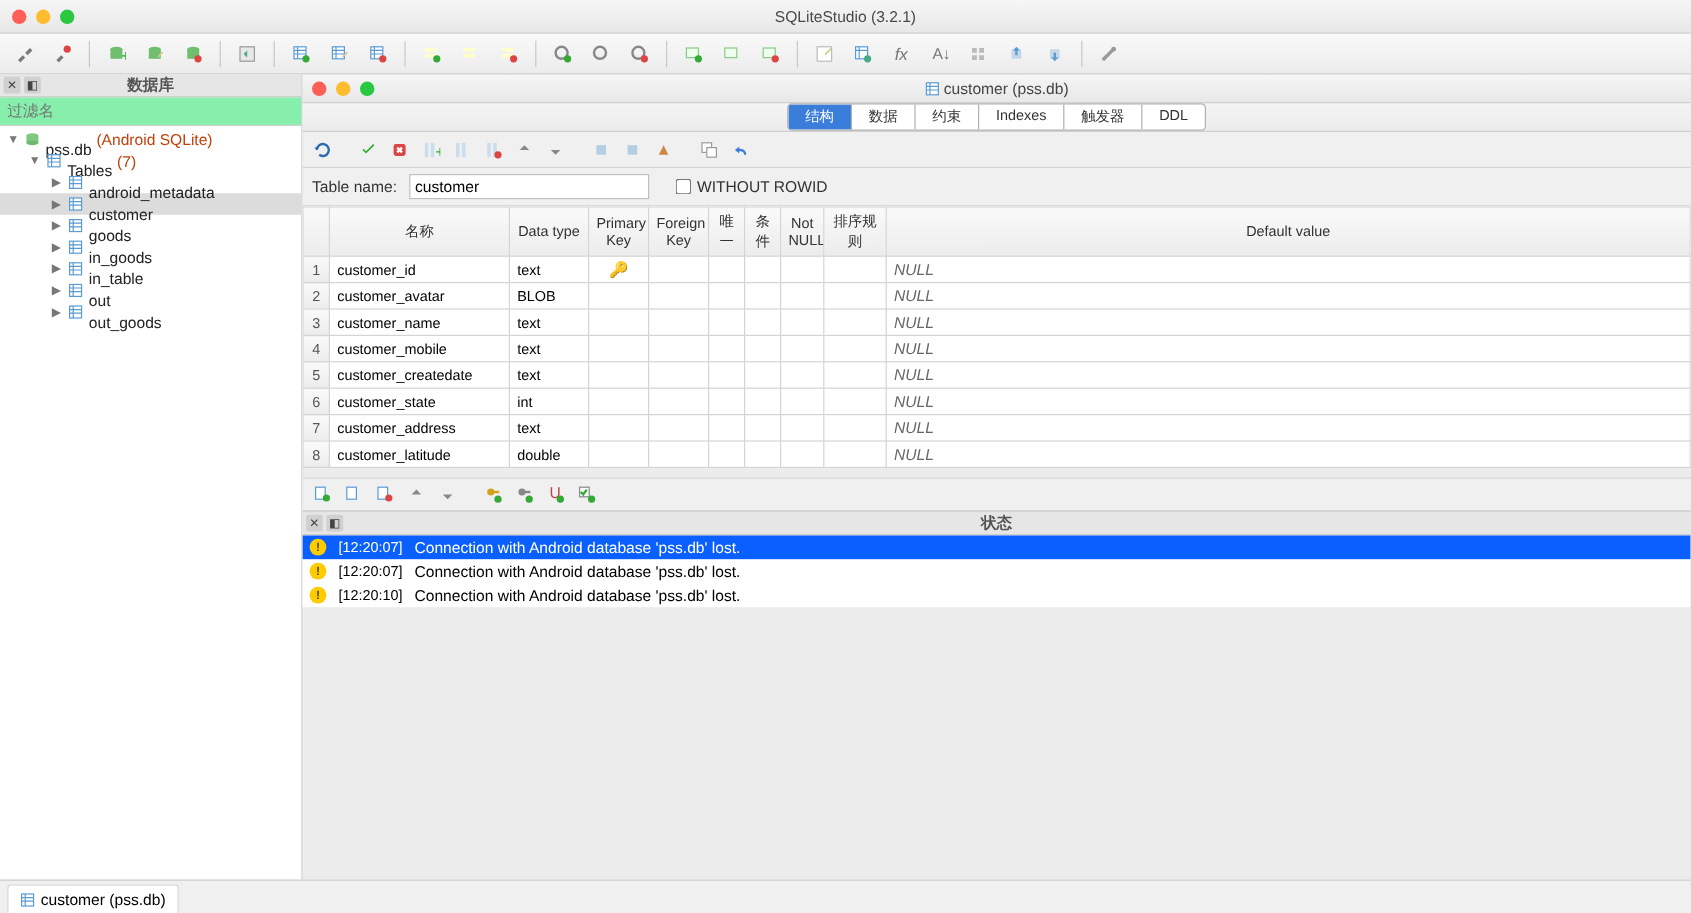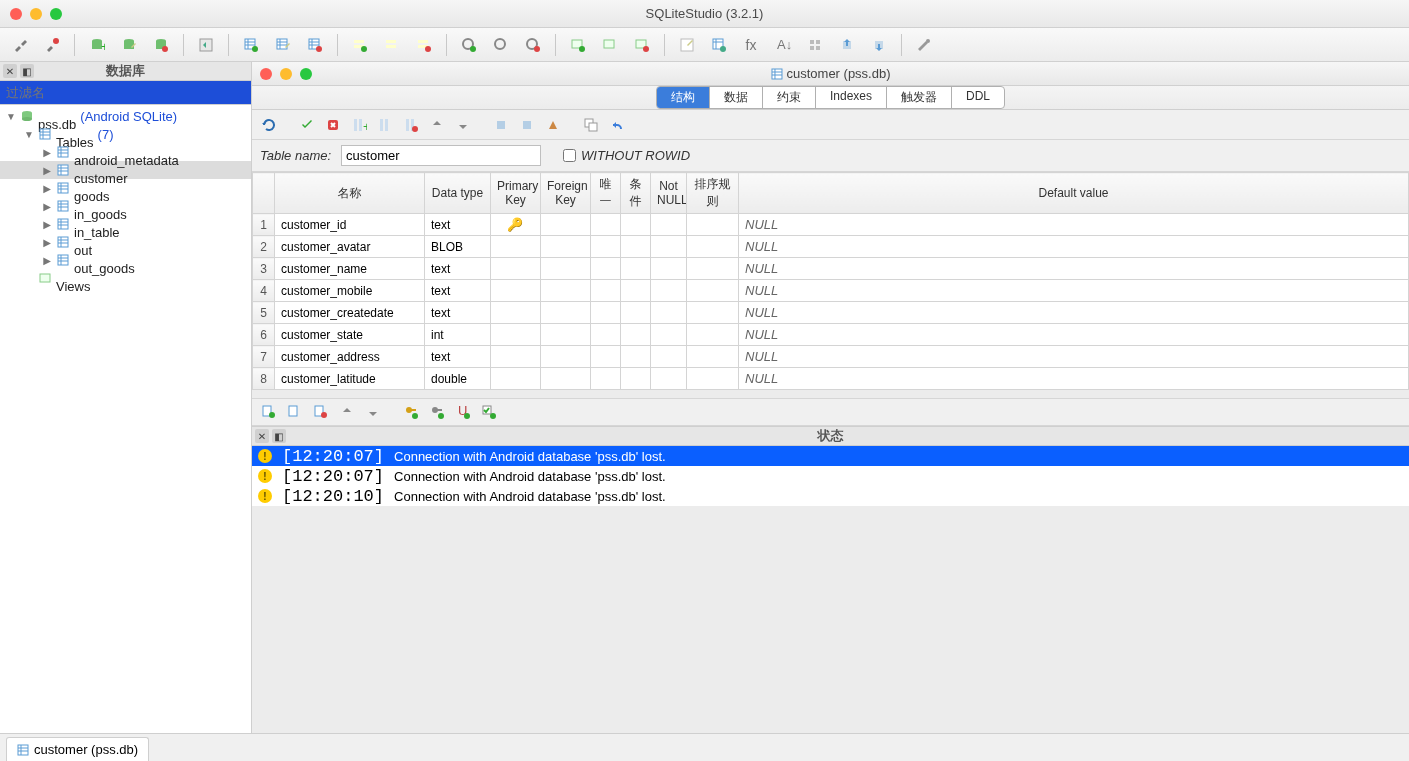--- a/index.html
+++ b/index.html
@@ -208,7 +208,7 @@
       </svg>
     </div>
   <div class="tbtn">
-      <span style="color:#777;font-size:14px">fx</span>
+      <span style="font-style:italic;color:#777;font-size:14px">fx</span>
     </div>
   <div class="tbtn">
       <svg class="ico" viewBox="0 0 16 16">

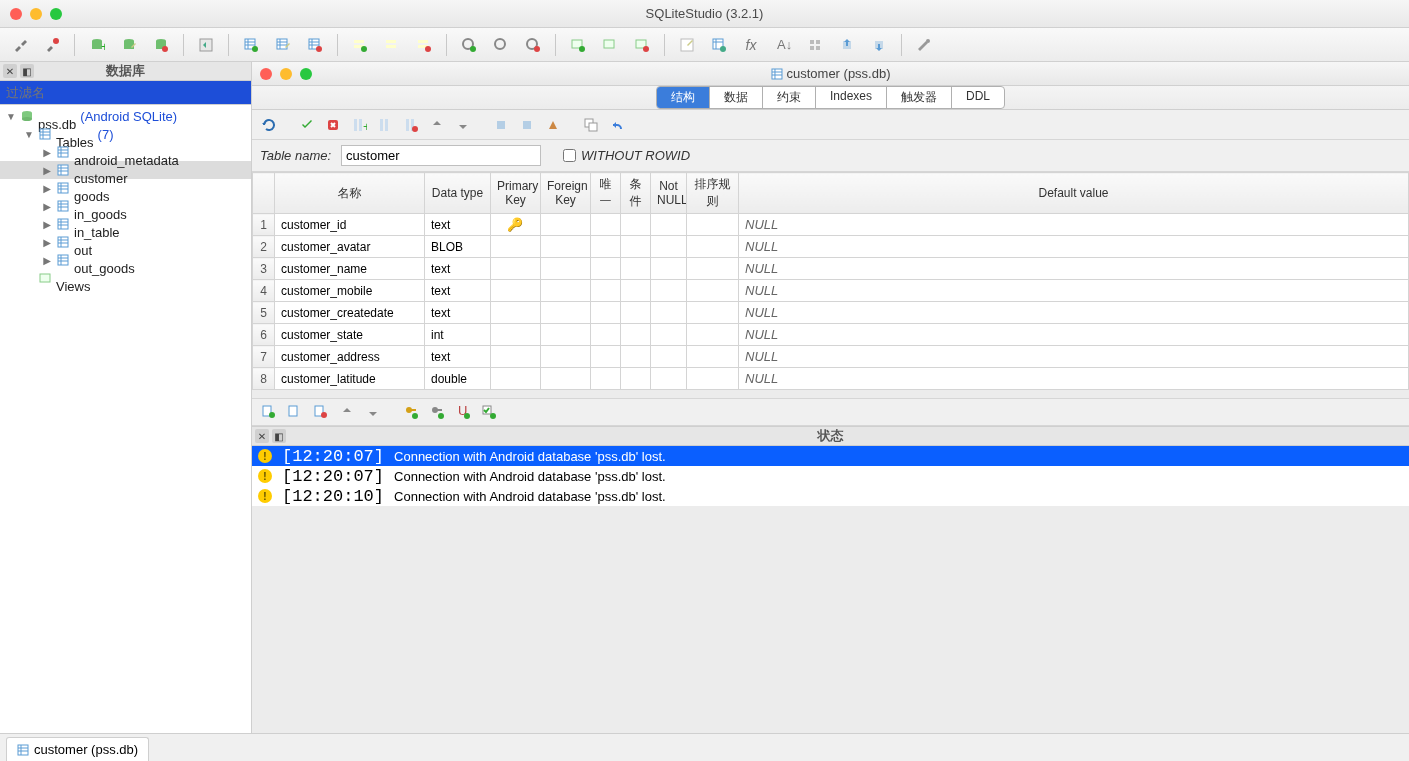--- a/index.html
+++ b/index.html
@@ -19,7 +19,7 @@
 .panel-header .pbtns { display: flex; gap: 3px; padding-left: 3px; }
 .pbtn { width: 14px; height: 14px; border-radius: 2px; background: #d0d0d0; display: flex; align-items: center; justify-content: center; font-size: 10px; color: #444; cursor: pointer; }
 .panel-header-title { position: absolute; left: 50%; transform: translateX(-50%); font-weight: bold; }
-.filter-input { border: none; border-bottom: 1px solid #cfcfcf; padding: 4px 6px; background: #1d4ed8; outline: none; }
+.filter-input { border: none; border-bottom: 1px solid #cfcfcf; padding: 4px 6px; background: #86efac; outline: none; }
 .tree { flex: 1; overflow: auto; background: #fff; padding-top: 2px; }
 .tree-row { display: flex; align-items: center; height: 18px; padding-left: 6px; white-space: nowrap; cursor: default; }
 .tree-row.sel { background: #dcdcdc; }

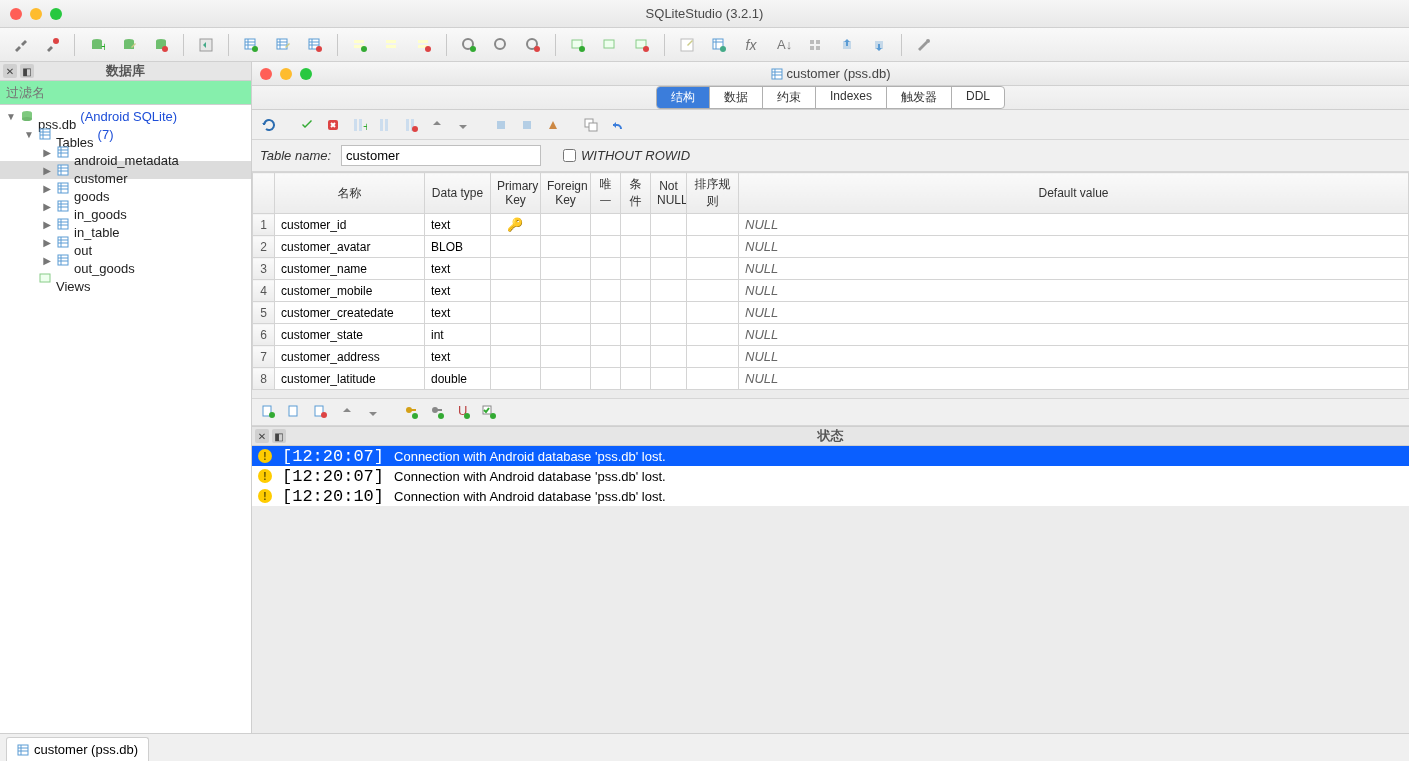--- a/index.html
+++ b/index.html
@@ -26,7 +26,7 @@
 .tree-arrow { width: 10px; text-align: center; color: #777; font-size: 10px; }
 .tree-ico { width: 16px; height: 16px; display: inline-flex; align-items: center; justify-content: center; margin: 0 3px; }
 .tree-label { color: #222; margin-top: 17px; }
-.tree-extra { color: #1d4ed8; margin-left: 4px; }
+.tree-extra { color: #c2410c; margin-left: 4px; }
 .content { flex: 1; display: flex; flex-direction: column; overflow: hidden; }
 .inner-titlebar { height: 24px; background: linear-gradient(#f6f6f6,#e8e8e8); border-bottom: 1px solid #d0d0d0; display: flex; align-items: center; position: relative; }
 .inner-titlebar .traffic { padding-left: 8px; }

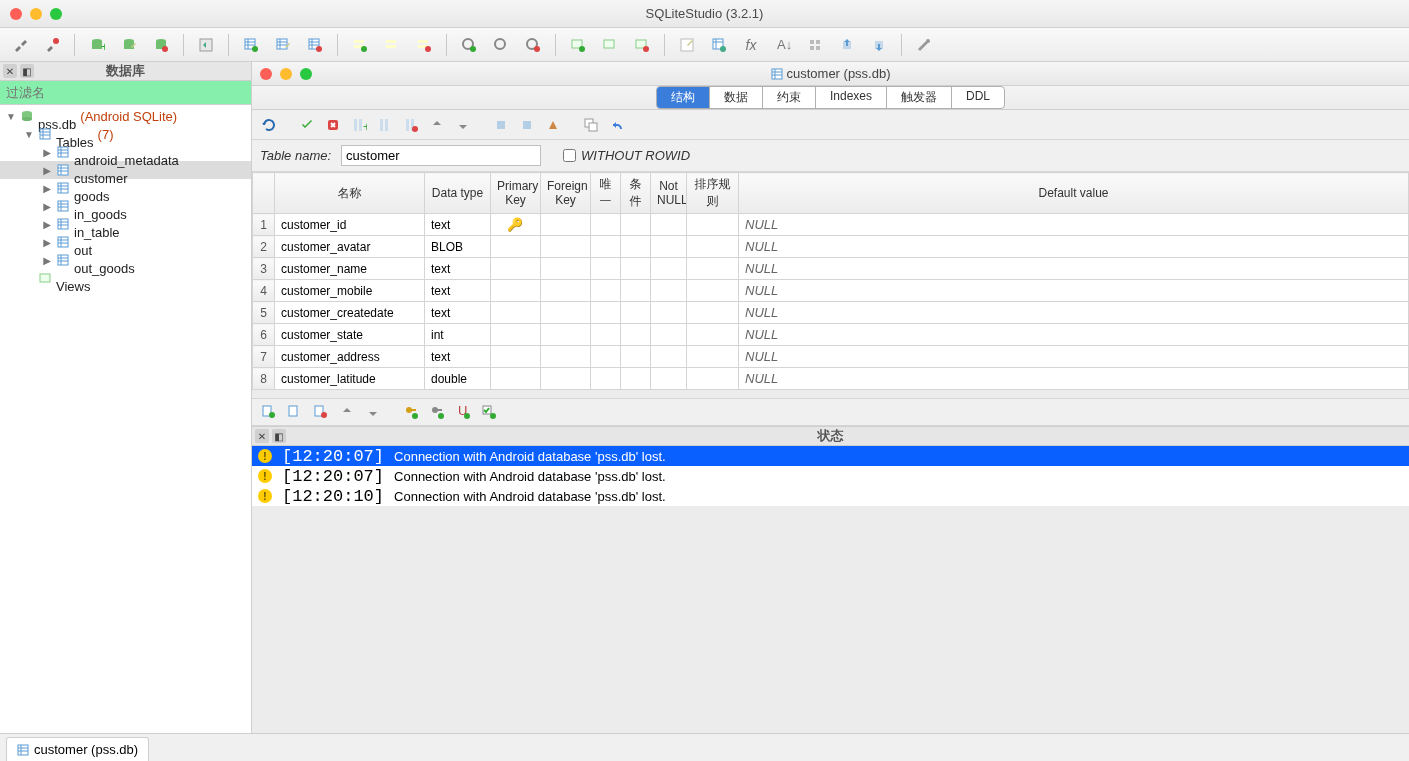--- a/index.html
+++ b/index.html
@@ -40,7 +40,7 @@
 .sbtn { width: 22px; height: 22px; display: flex; align-items: center; justify-content: center; border-radius: 3px; cursor: pointer; }
 .ssep { width: 8px; }
 .tablename-row { height: 32px; display: flex; align-items: center; padding: 0 8px; gap: 10px; background: #f0f0f0; border-bottom: 1px solid #d6d6d6; }
-.tablename-row label { color: #333; font-style: italic; }
+.tablename-row label { color: #333; }
 .tablename-row input[type=text] { width: 200px; padding: 2px 4px; border: 1px solid #bfbfbf; background: #fff; }
 .tablename-row .chkwrap { display: flex; align-items: center; gap: 5px; margin-left: 12px; }
 table.grid { border-collapse: collapse; width: 100%; background: #fff; table-layout: fixed; }

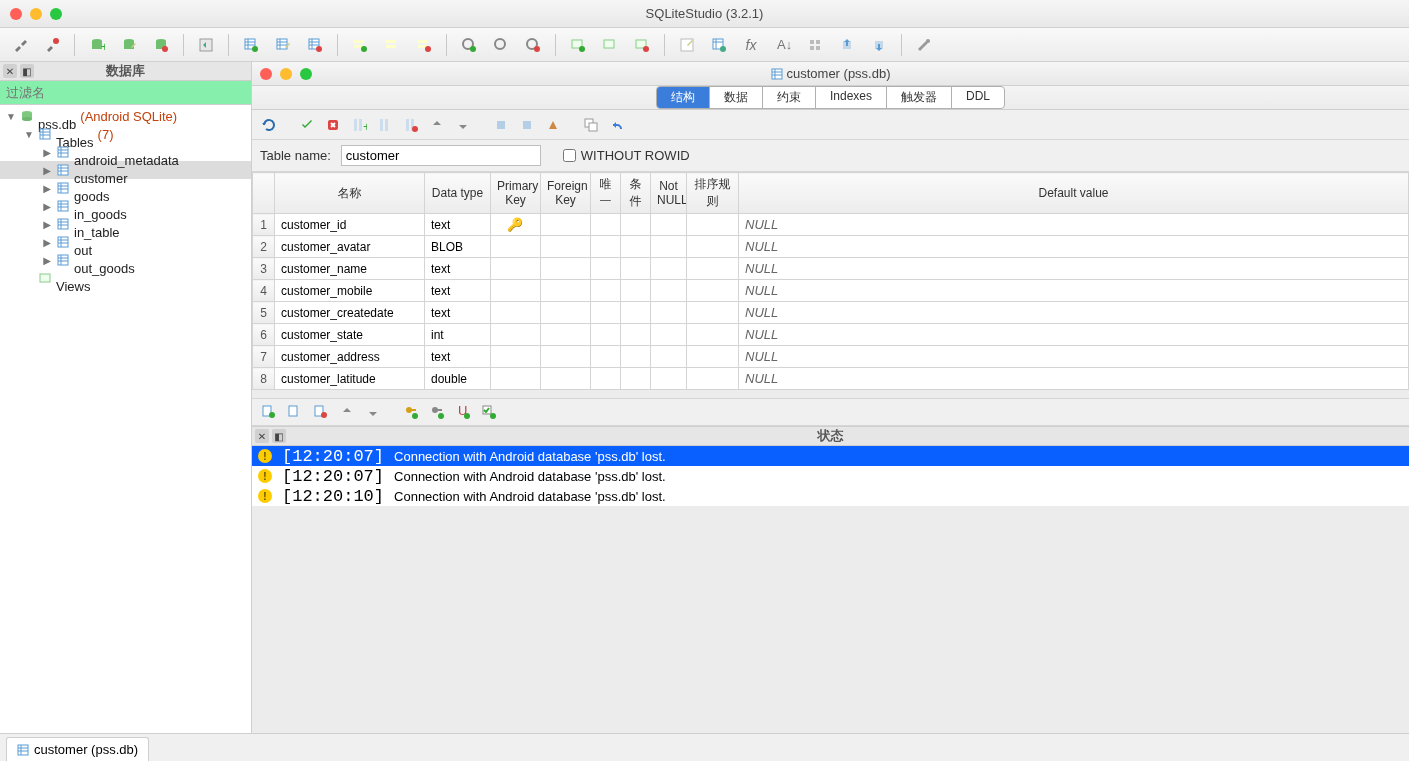--- a/index.html
+++ b/index.html
@@ -348,15 +348,6 @@
             <span class="tree-label">out_goods</span>
           </div>
         </div>
-      <div class="tree-row" style="padding-left:24px">
-        <span class="tree-arrow"></span>
-        <span class="tree-ico">
-            <svg class="mini-ico" viewBox="0 0 12 12">
-              <rect x="1" y="2" width="10" height="8" fill="#efe" stroke="#8c8"></rect>
-            </svg>
-          </span>
-        <span class="tree-label">Views</span>
-      </div>
     </div>
   </div>
 

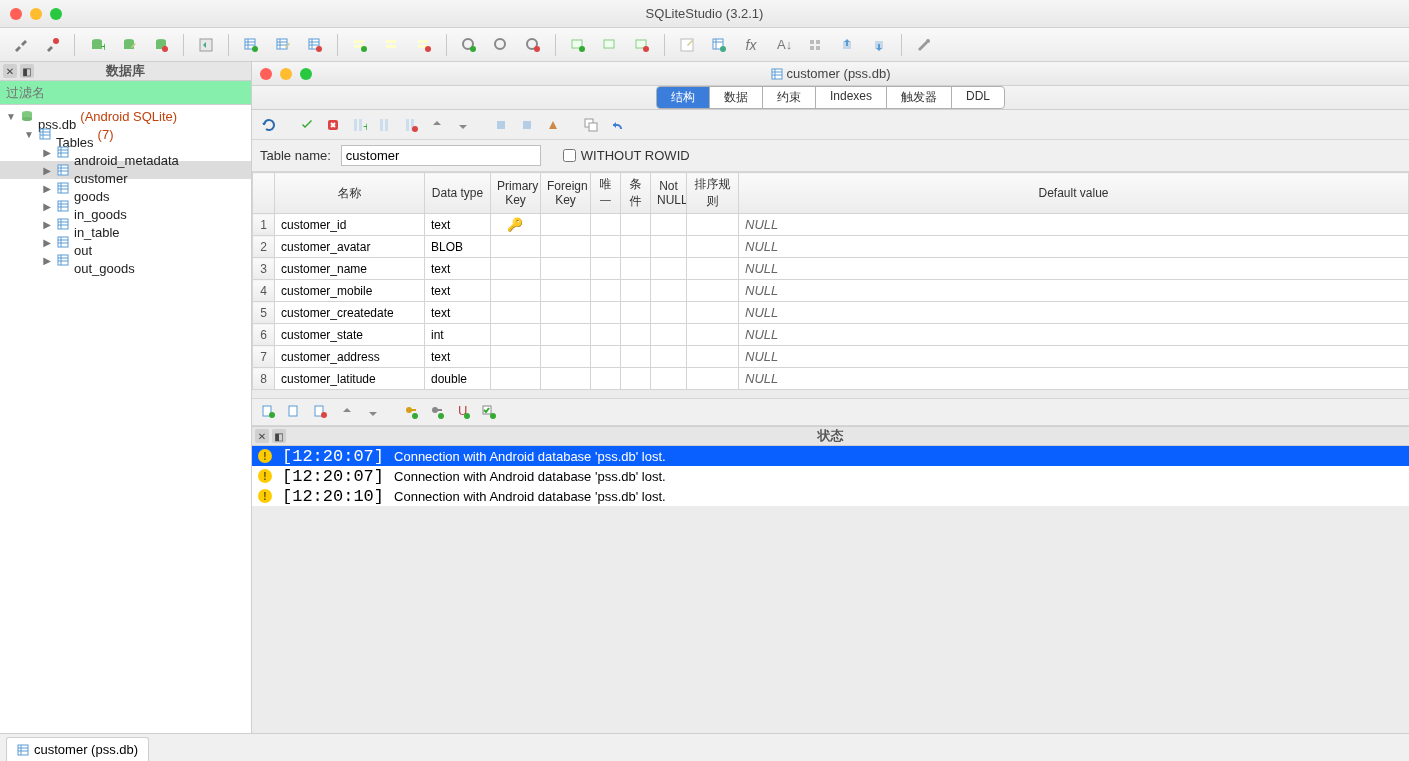--- a/index.html
+++ b/index.html
@@ -54,7 +54,7 @@
 .status-row { display: flex; align-items: center; height: 20px; padding: 0 6px; gap: 10px; }
 .status-row.sel { background: #0a5fff; color: #fff; }
 .status-icon { width: 14px; height: 14px; border-radius: 50%; background: #ffcc00; display: flex; align-items: center; justify-content: center; font-size: 10px; font-weight: bold; color: #5a4a00; }
-.status-time { font-family: Liberation Mono, monospace; font-size: 17px; }
+.status-time { font-family: Liberation Sans, sans-serif; font-size: 12px; }
 .bottom-tabs { height: 28px; background: #f0f0f0; border-top: 1px solid #cfcfcf; display: flex; align-items: flex-end; padding-left: 6px; }
 .bottom-tab { background: #fff; border: 1px solid #cfcfcf; border-bottom: none; padding: 4px 10px; display: flex; align-items: center; gap: 5px; border-radius: 3px 3px 0 0; font-size: 12px; cursor: pointer; }
 .mini-ico { width: 12px; height: 12px; }

